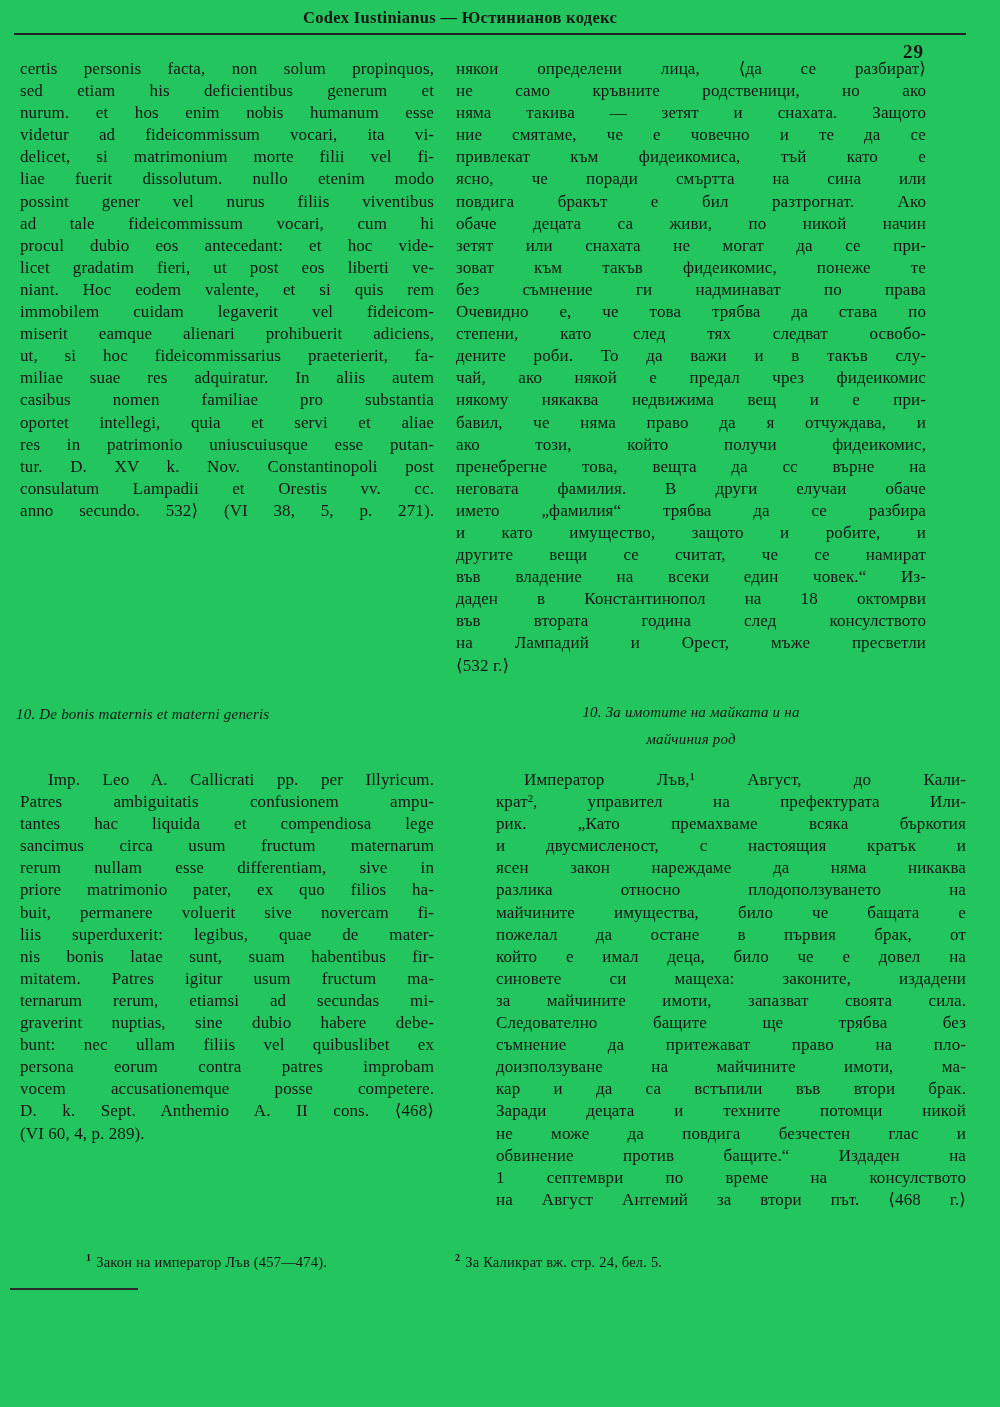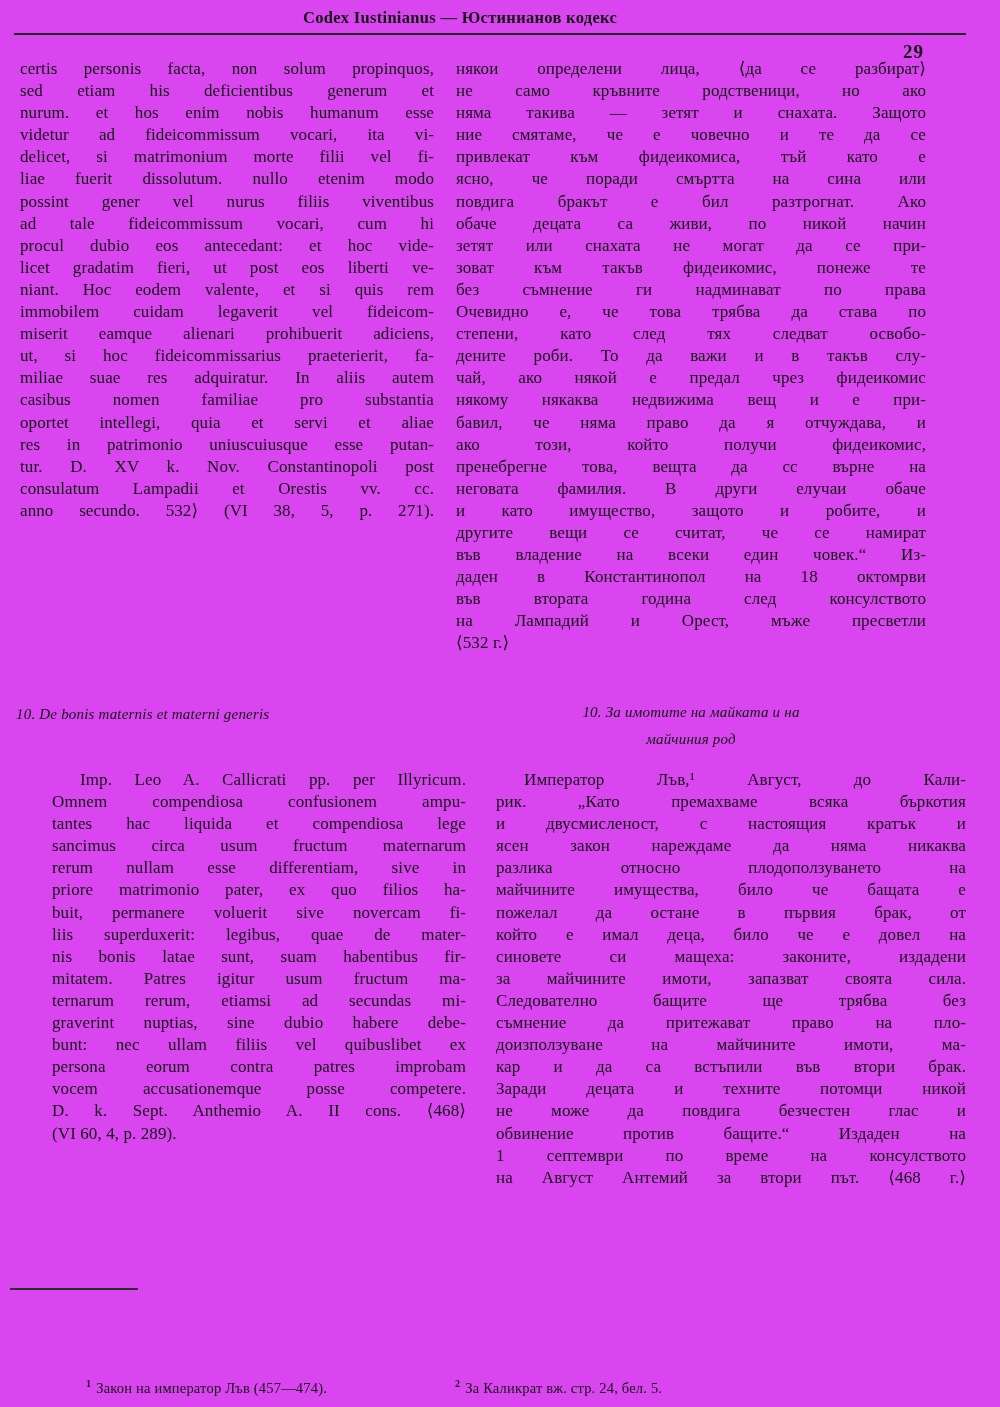--- a/index.html
+++ b/index.html
@@ -7,7 +7,7 @@
     position:relative;
     width:1000px;height:1407px;
     margin:0 auto;
-    background:#d946ef;
+    background:#22c55e;
     color:#161616;
     font-family:"Liberation Serif","DejaVu Serif",serif;
     overflow:hidden;

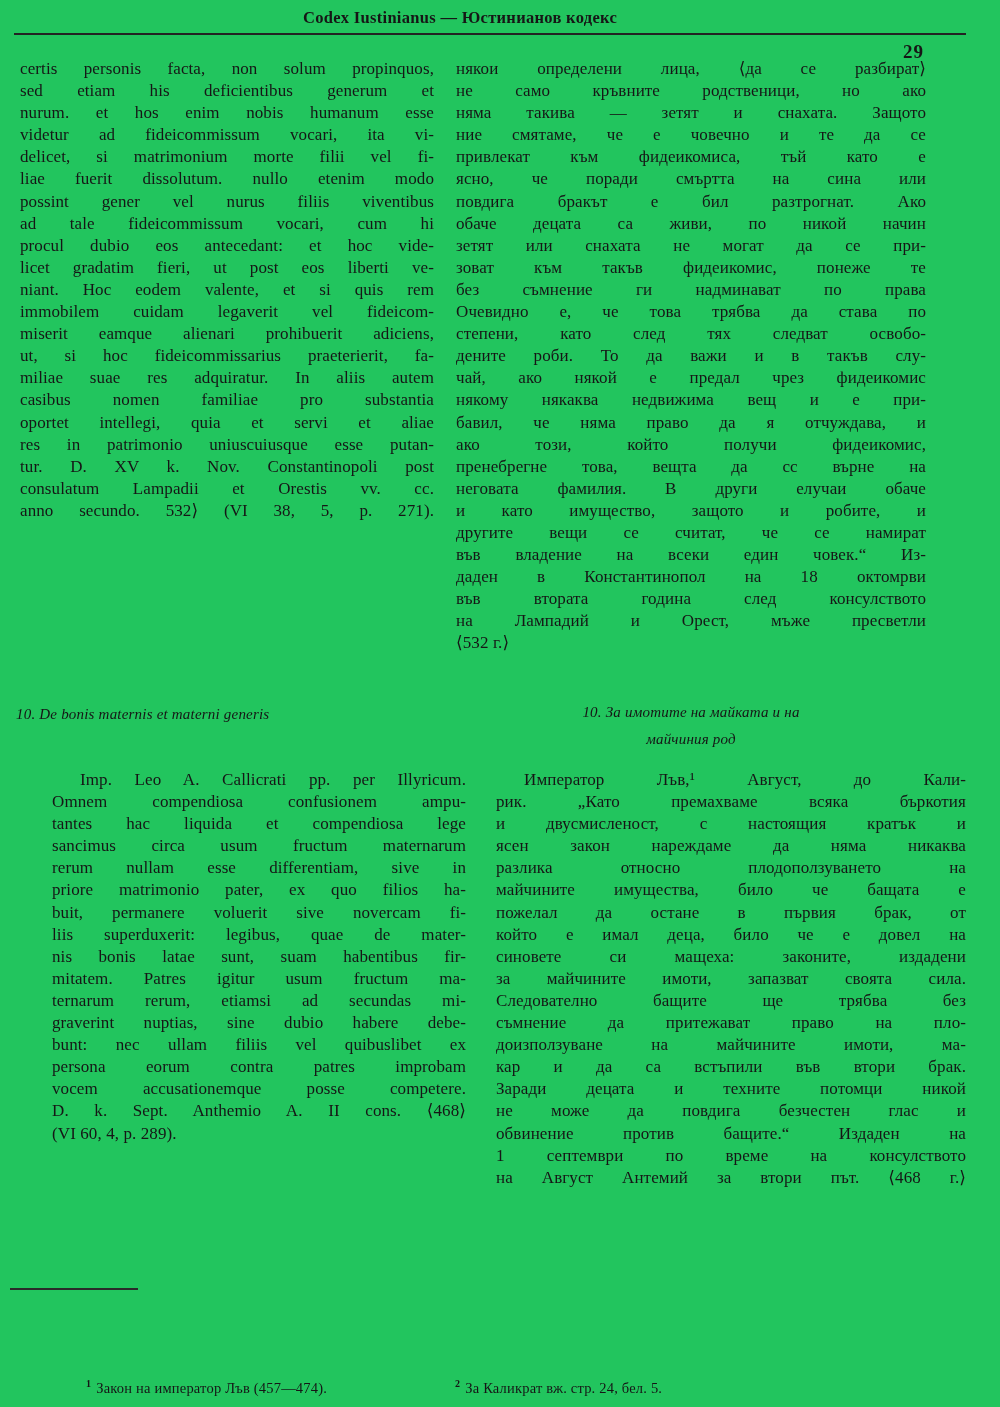--- a/index.html
+++ b/index.html
@@ -111,6 +111,7 @@
       <div class="line">ако този, който получи фидеикомис,</div>
       <div class="line">пренебрегне това, вещта да сс върне на</div>
       <div class="line">неговата фамилия. В други елучаи обаче</div>
+      <div class="line">името „фамилия“ трябва да се разбира</div>
       <div class="line">и като имущество, защото и робите, и</div>
       <div class="line">другите вещи се считат, че се намират</div>
       <div class="line">във владение на всеки един човек.“ Из-</div>

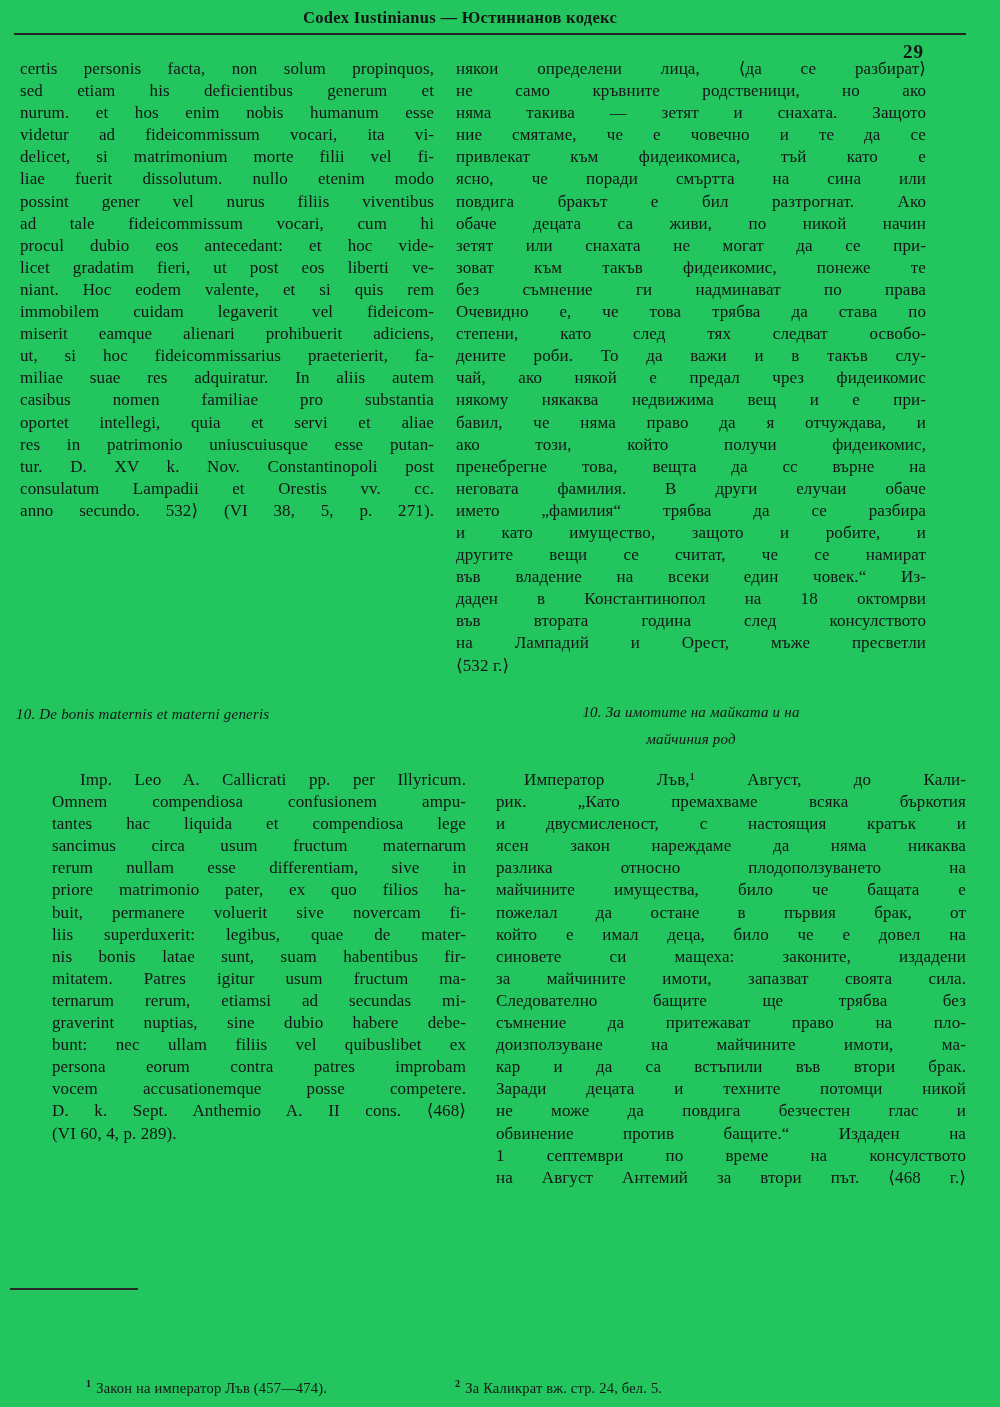--- a/index.html
+++ b/index.html
@@ -128,7 +128,7 @@
     <div>майчиния род</div>
   </div>
 
-  <div class="col col-left para indent-first" style="top:769px;margin-left:32px;">
+  <div class="col col-left para indent-first" style="top:769px;">
       <div class="line">Imp. Leo A. Callicrati pp. per Illyricum.</div>
       <div class="line">Omnem compendiosa confusionem ampu-</div>
       <div class="line">tantes hac liquida et compendiosa lege</div>

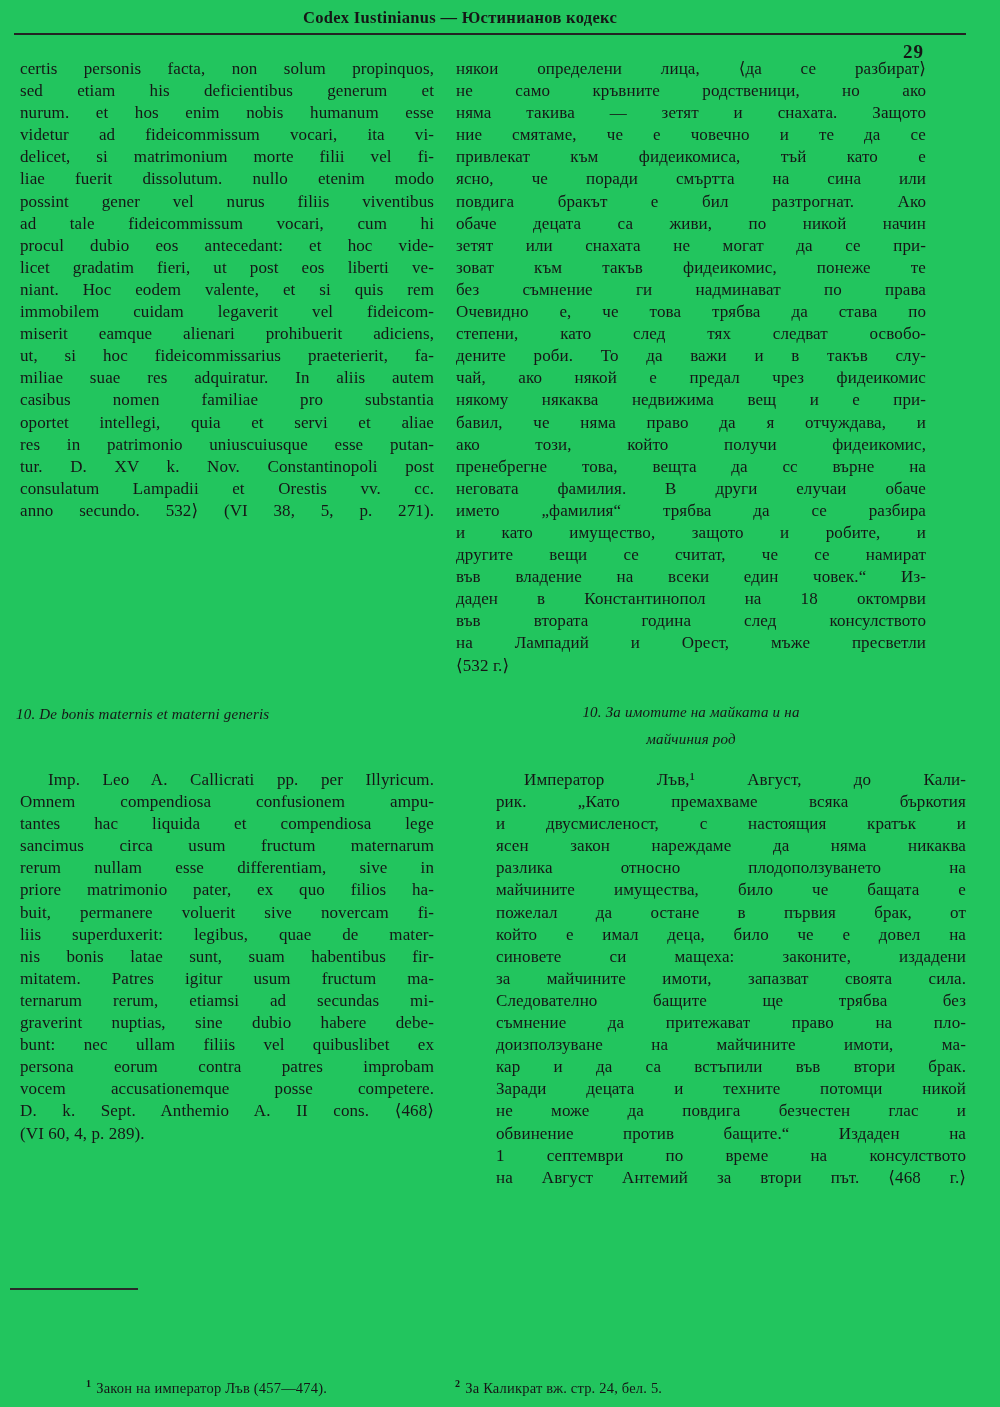--- a/index.html
+++ b/index.html
@@ -130,7 +130,7 @@
 
   <div class="col col-left para indent-first" style="top:769px;">
       <div class="line">Imp. Leo A. Callicrati pp. per Illyricum.</div>
-      <div class="line">Omnem compendiosa confusionem ampu-</div>
+      <div class="line">Patres ambiguitatis confusionem ampu-</div>
       <div class="line">tantes hac liquida et compendiosa lege</div>
       <div class="line">sancimus circa usum fructum maternarum</div>
       <div class="line">rerum nullam esse differentiam, sive in</div>

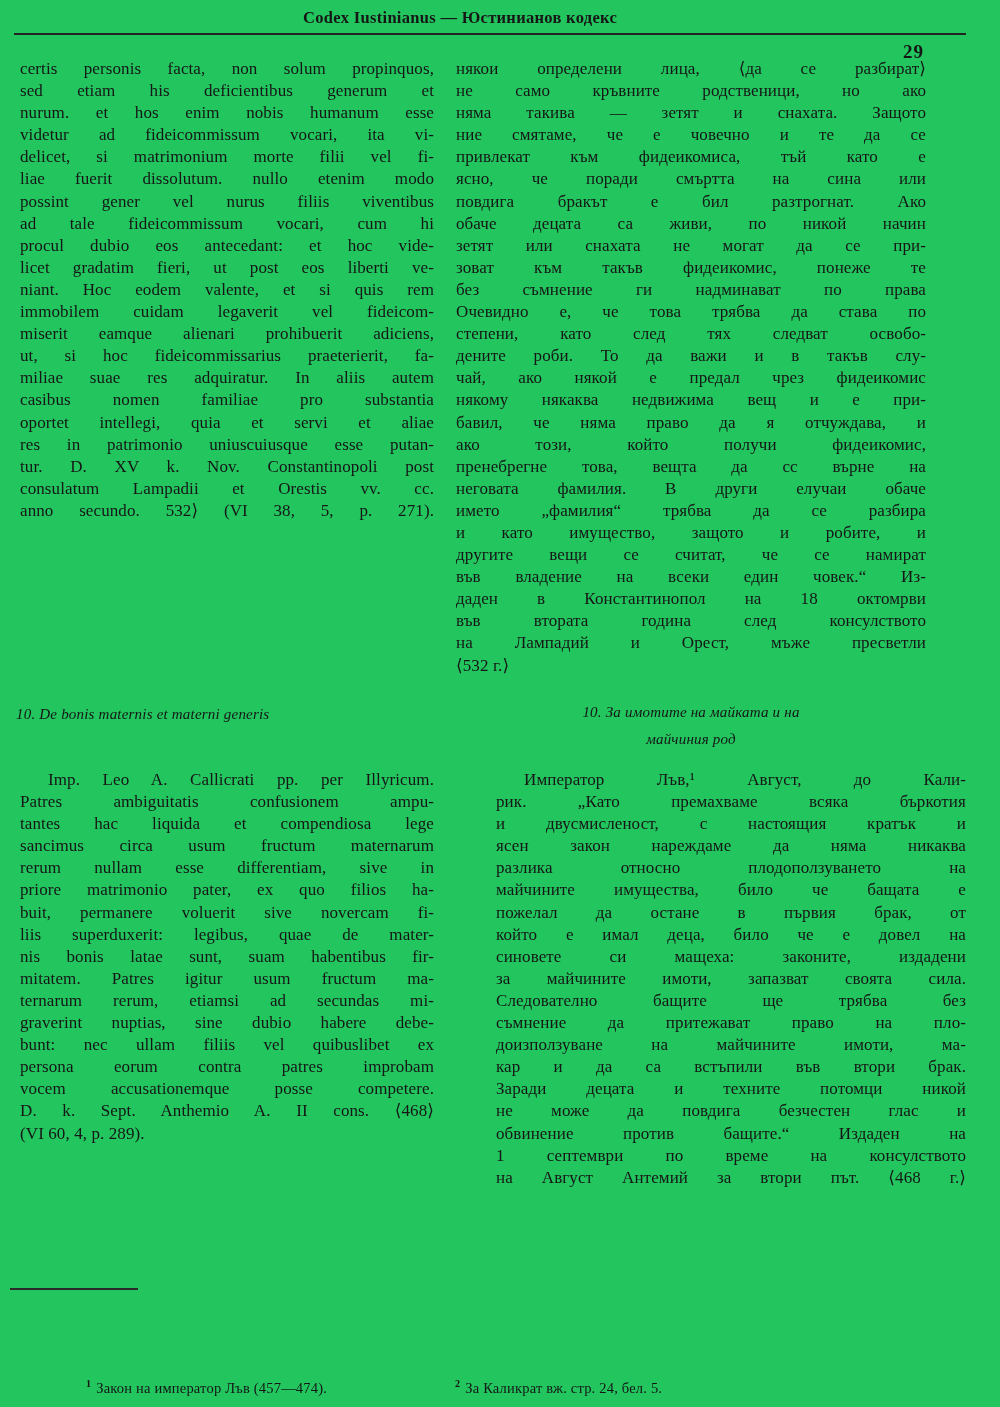--- a/index.html
+++ b/index.html
@@ -150,6 +150,7 @@
 
   <div class="col col-right para indent-first" style="top:769px;margin-left:40px;">
       <div class="line">Император Лъв,¹ Август, до Кали-</div>
+      <div class="line">крат², управител на префектурата Или-</div>
       <div class="line">рик. „Като премахваме всяка бъркотия</div>
       <div class="line">и двусмисленост, с настоящия кратък и</div>
       <div class="line">ясен закон нареждаме да няма никаква</div>

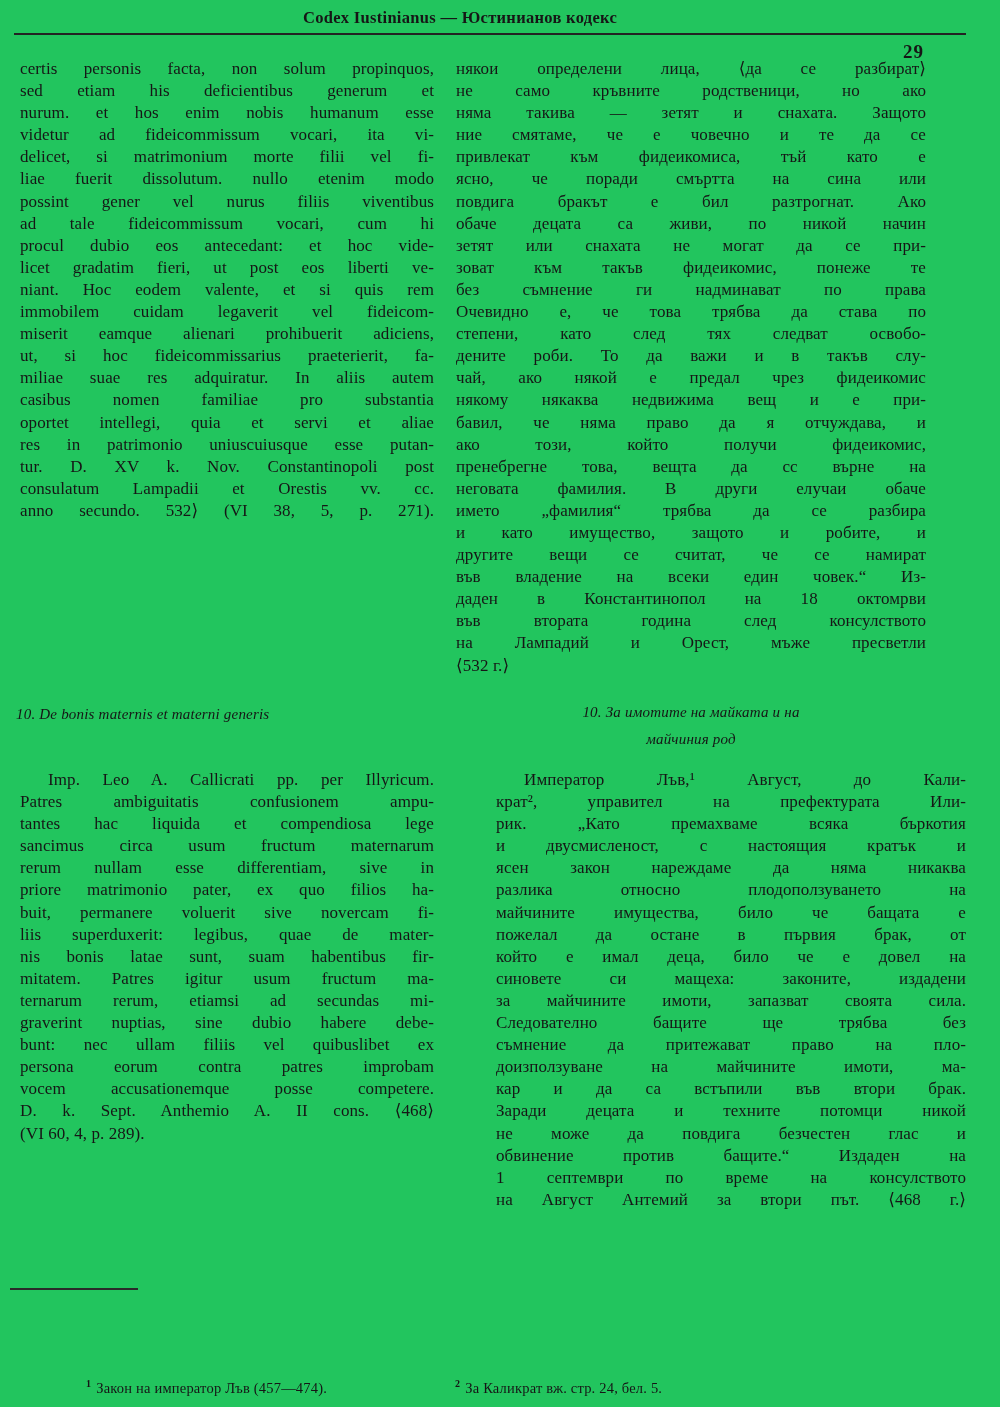--- a/index.html
+++ b/index.html
@@ -50,8 +50,8 @@
     border-top:2px solid #2a2a2a;
   }
   .footnote{
-    position:absolute;top:1372px;
-    font-size:14.5px;line-height:24px;letter-spacing:.2px;
+    position:absolute;top:1248px;
+    font-size:14.5px;line-height:19px;letter-spacing:.2px;
   }
   .footnote sup{font-size:10px;font-weight:700;margin-right:5px;}
   .fn-1{left:86px;}

